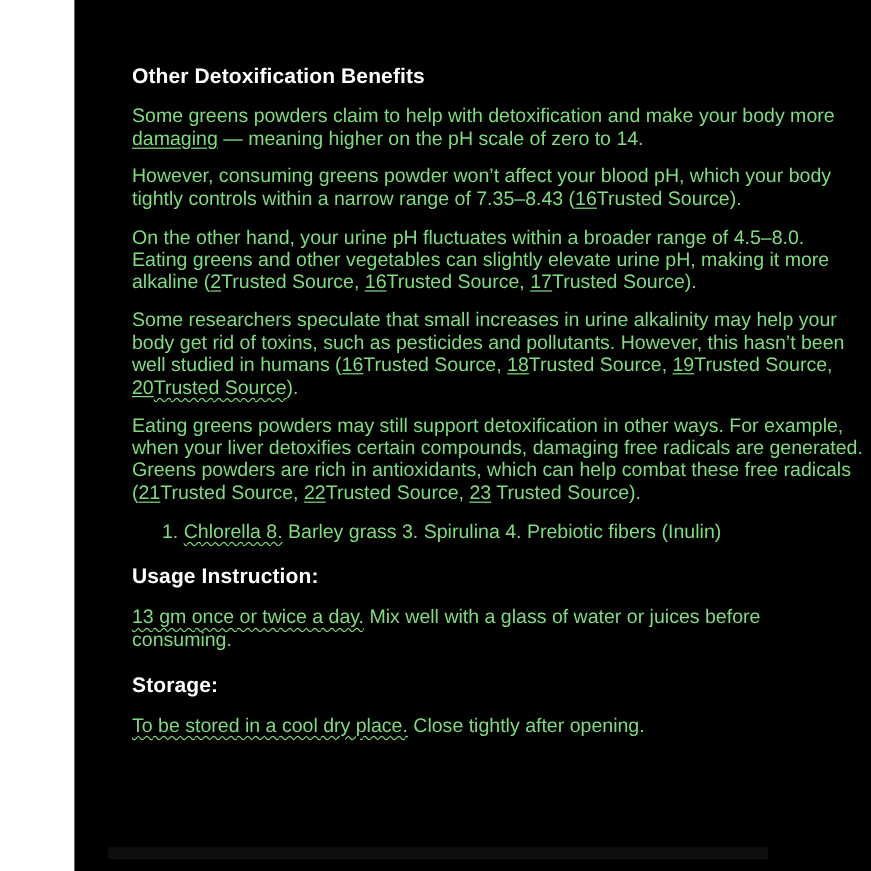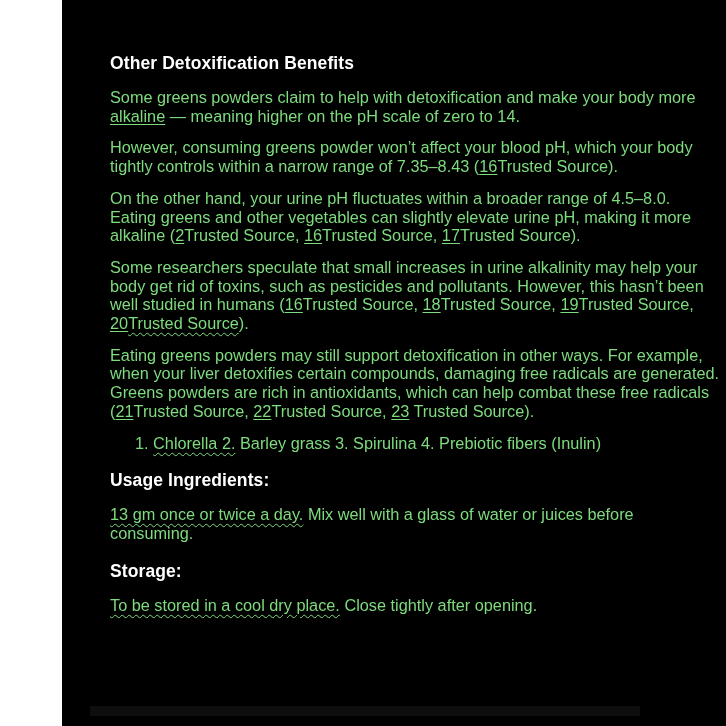--- a/index.html
+++ b/index.html
@@ -36,7 +36,7 @@
 <div class="panel">
   <div class="inner" id="doc-content">
       <h2 class="doc-heading">Other Detoxification Benefits</h2>
-      <p class="doc-paragraph"><span>Some greens powders claim to help with detoxification and make your body more </span><span class="u-solid">alkaline</span><span> — meaning higher on the pH scale of zero to 14.</span></p>
+      <p class="doc-paragraph"><span>Some greens powders claim to help with detoxification and make your body more </span><span class="u-solid">damaging</span><span> — meaning higher on the pH scale of zero to 14.</span></p>
       <p class="doc-paragraph"><span>However, consuming greens powder won’t affect your blood pH, which your body tightly controls within a narrow range of 7.35–8.43 (</span><span class="u-solid">16</span><span>Trusted Source).</span></p>
       <p class="doc-paragraph"><span>On the other hand, your urine pH fluctuates within a broader range of 4.5–8.0. Eating greens and other vegetables can slightly elevate urine pH, making it more alkaline (</span><span class="u-solid">2</span><span>Trusted Source, </span><span class="u-solid">16</span><span>Trusted Source, </span><span class="u-solid">17</span><span>Trusted Source).</span></p>
       <p class="doc-paragraph"><span>Some researchers speculate that small increases in urine alkalinity may help your body get rid of toxins, such as pesticides and pollutants. However, this hasn’t been well studied in humans (</span><span class="u-solid">16</span><span>Trusted Source, </span><span class="u-solid">18</span><span>Trusted Source, </span><span class="u-solid">19</span><span>Trusted Source, </span><span class="u-solid">20</span><span class="u-wavy">Trusted Source</span><span>).</span></p>

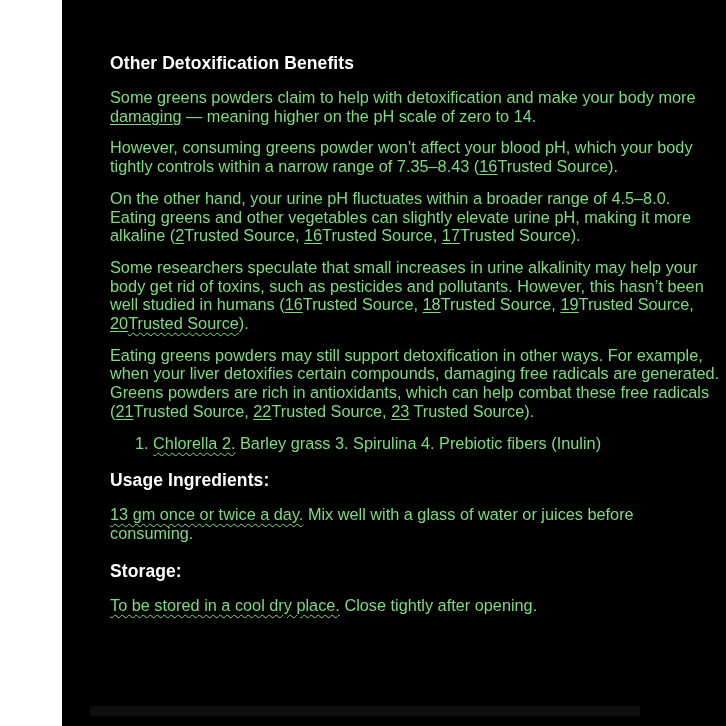--- a/index.html
+++ b/index.html
@@ -41,7 +41,7 @@
       <p class="doc-paragraph"><span>On the other hand, your urine pH fluctuates within a broader range of 4.5–8.0. Eating greens and other vegetables can slightly elevate urine pH, making it more alkaline (</span><span class="u-solid">2</span><span>Trusted Source, </span><span class="u-solid">16</span><span>Trusted Source, </span><span class="u-solid">17</span><span>Trusted Source).</span></p>
       <p class="doc-paragraph"><span>Some researchers speculate that small increases in urine alkalinity may help your body get rid of toxins, such as pesticides and pollutants. However, this hasn’t been well studied in humans (</span><span class="u-solid">16</span><span>Trusted Source, </span><span class="u-solid">18</span><span>Trusted Source, </span><span class="u-solid">19</span><span>Trusted Source, </span><span class="u-solid">20</span><span class="u-wavy">Trusted Source</span><span>).</span></p>
       <p class="doc-paragraph"><span>Eating greens powders may still support detoxification in other ways. For example, when your liver detoxifies certain compounds, damaging free radicals are generated. Greens powders are rich in antioxidants, which can help combat these free radicals (</span><span class="u-solid">21</span><span>Trusted Source, </span><span class="u-solid">22</span><span>Trusted Source, </span><span class="u-solid">23</span><span> Trusted Source).</span></p>
-      <p class="doc-paragraph list-line"><span>1. </span><span class="u-wavy">Chlorella  2.</span><span> Barley grass 3. Spirulina 4. Prebiotic fibers (Inulin)</span></p>
+      <p class="doc-paragraph list-line"><span>1. </span><span class="u-wavy">Chlorella  8.</span><span> Barley grass 3. Spirulina 4. Prebiotic fibers (Inulin)</span></p>
       <h2 class="doc-heading">Usage Ingredients:</h2>
       <p class="doc-paragraph"><span class="u-wavy">13 gm once or twice a day.</span><span> Mix well with a glass of water or juices before consuming.</span></p>
       <h2 class="doc-heading">Storage:</h2>

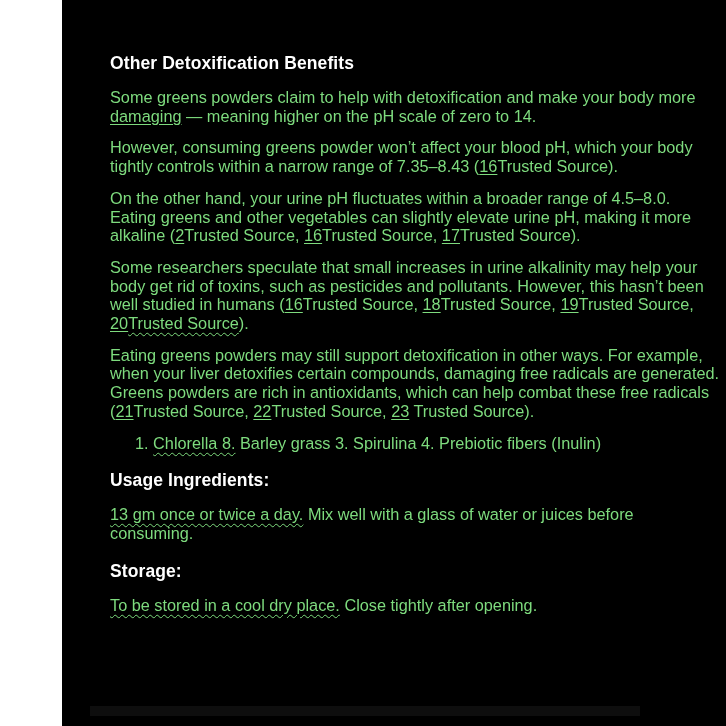--- a/index.html
+++ b/index.html
@@ -42,7 +42,7 @@
       <p class="doc-paragraph"><span>Some researchers speculate that small increases in urine alkalinity may help your body get rid of toxins, such as pesticides and pollutants. However, this hasn’t been well studied in humans (</span><span class="u-solid">16</span><span>Trusted Source, </span><span class="u-solid">18</span><span>Trusted Source, </span><span class="u-solid">19</span><span>Trusted Source, </span><span class="u-solid">20</span><span class="u-wavy">Trusted Source</span><span>).</span></p>
       <p class="doc-paragraph"><span>Eating greens powders may still support detoxification in other ways. For example, when your liver detoxifies certain compounds, damaging free radicals are generated. Greens powders are rich in antioxidants, which can help combat these free radicals (</span><span class="u-solid">21</span><span>Trusted Source, </span><span class="u-solid">22</span><span>Trusted Source, </span><span class="u-solid">23</span><span> Trusted Source).</span></p>
       <p class="doc-paragraph list-line"><span>1. </span><span class="u-wavy">Chlorella  8.</span><span> Barley grass 3. Spirulina 4. Prebiotic fibers (Inulin)</span></p>
-      <h2 class="doc-heading">Usage Ingredients:</h2>
+      <h2 class="doc-heading">Usage Instruction:</h2>
       <p class="doc-paragraph"><span class="u-wavy">13 gm once or twice a day.</span><span> Mix well with a glass of water or juices before consuming.</span></p>
       <h2 class="doc-heading">Storage:</h2>
       <p class="doc-paragraph"><span class="u-wavy">To be stored in a cool dry place.</span><span> Close tightly after opening.</span></p>

